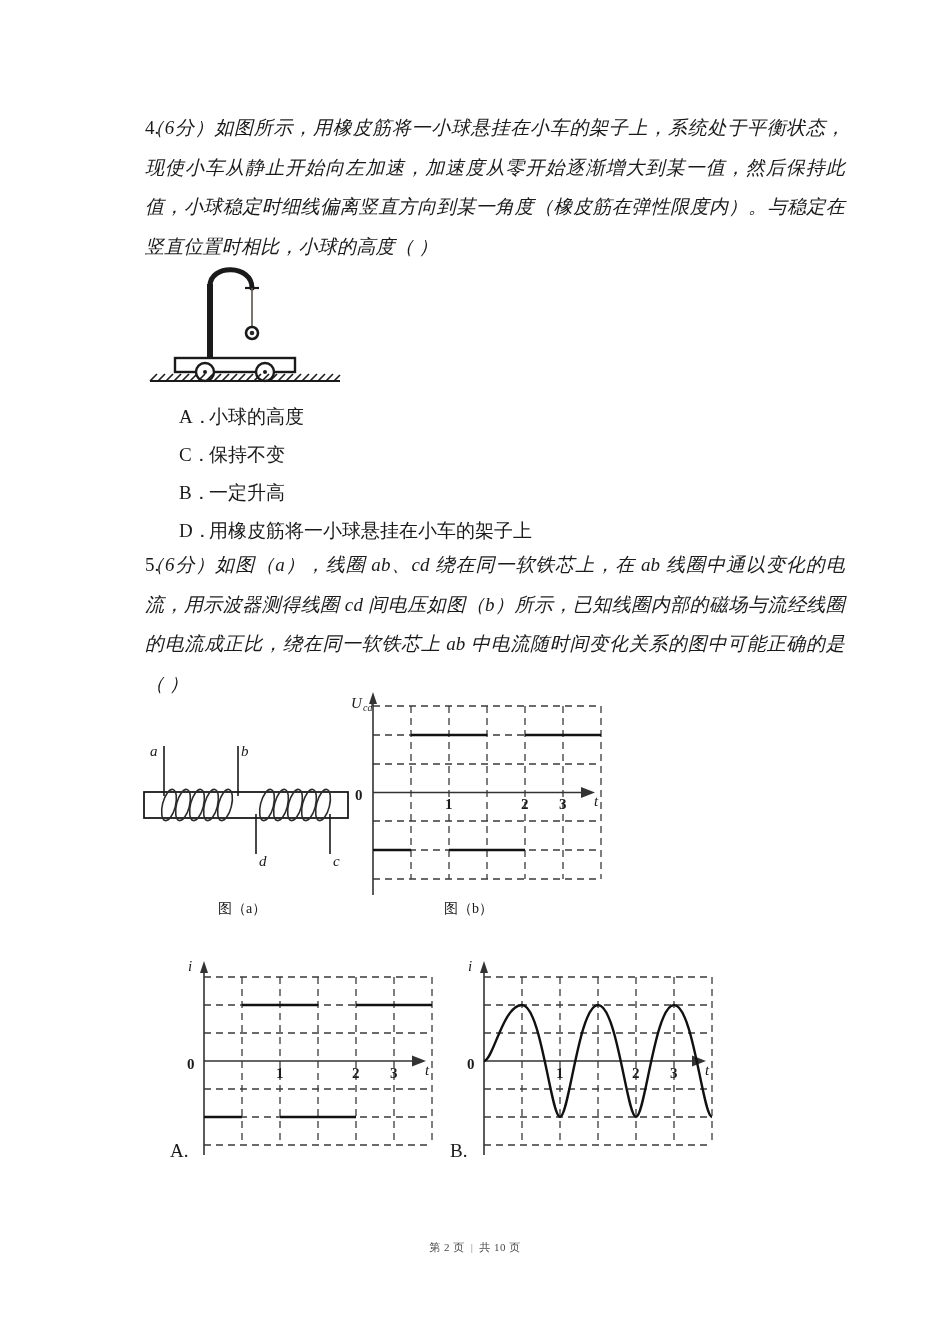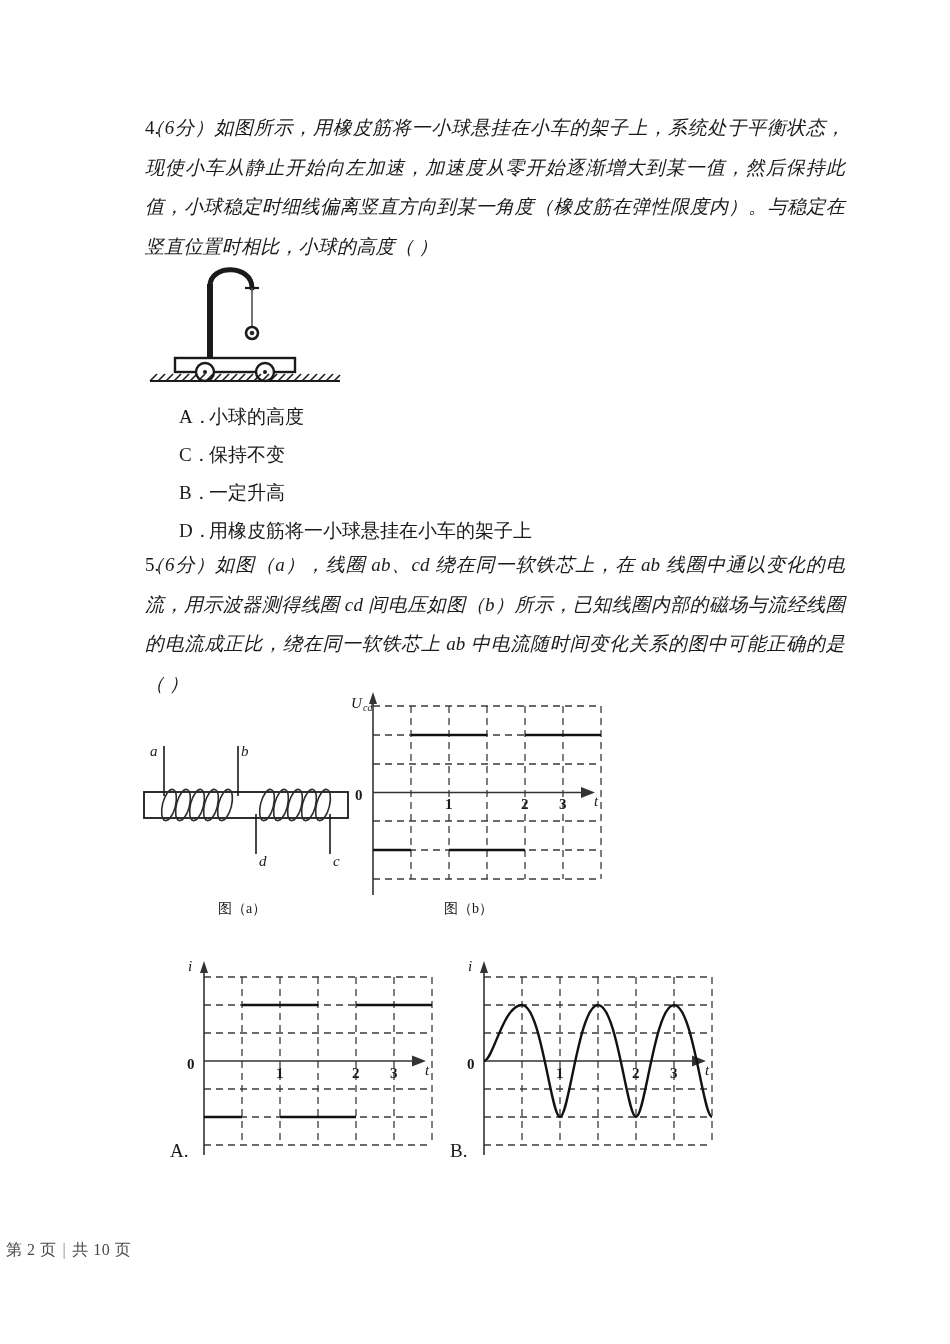--- a/index.html
+++ b/index.html
@@ -77,11 +77,10 @@
     left: 0;
     right: 0;
     top: 1240px;
-    text-align: left;
-    font-size: 16px;
+    text-align: center;
+    font-size: 11px;
     color: #4a4a4a;
     letter-spacing: 0.5px;
-    padding-left: 6px;
   }
   .footer .sep { margin: 0 6px; color:#8a8a8a; }
 

